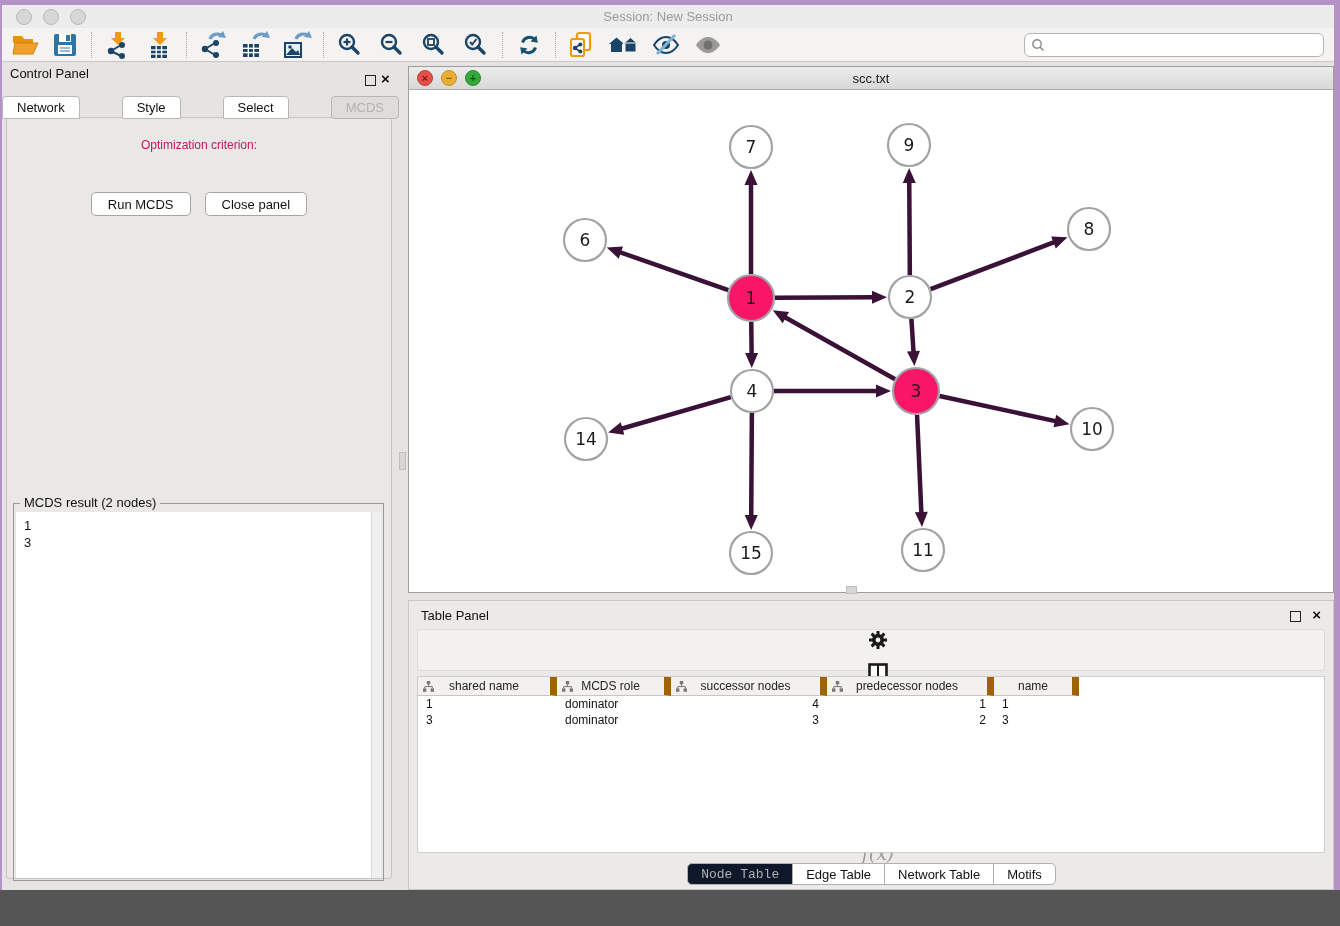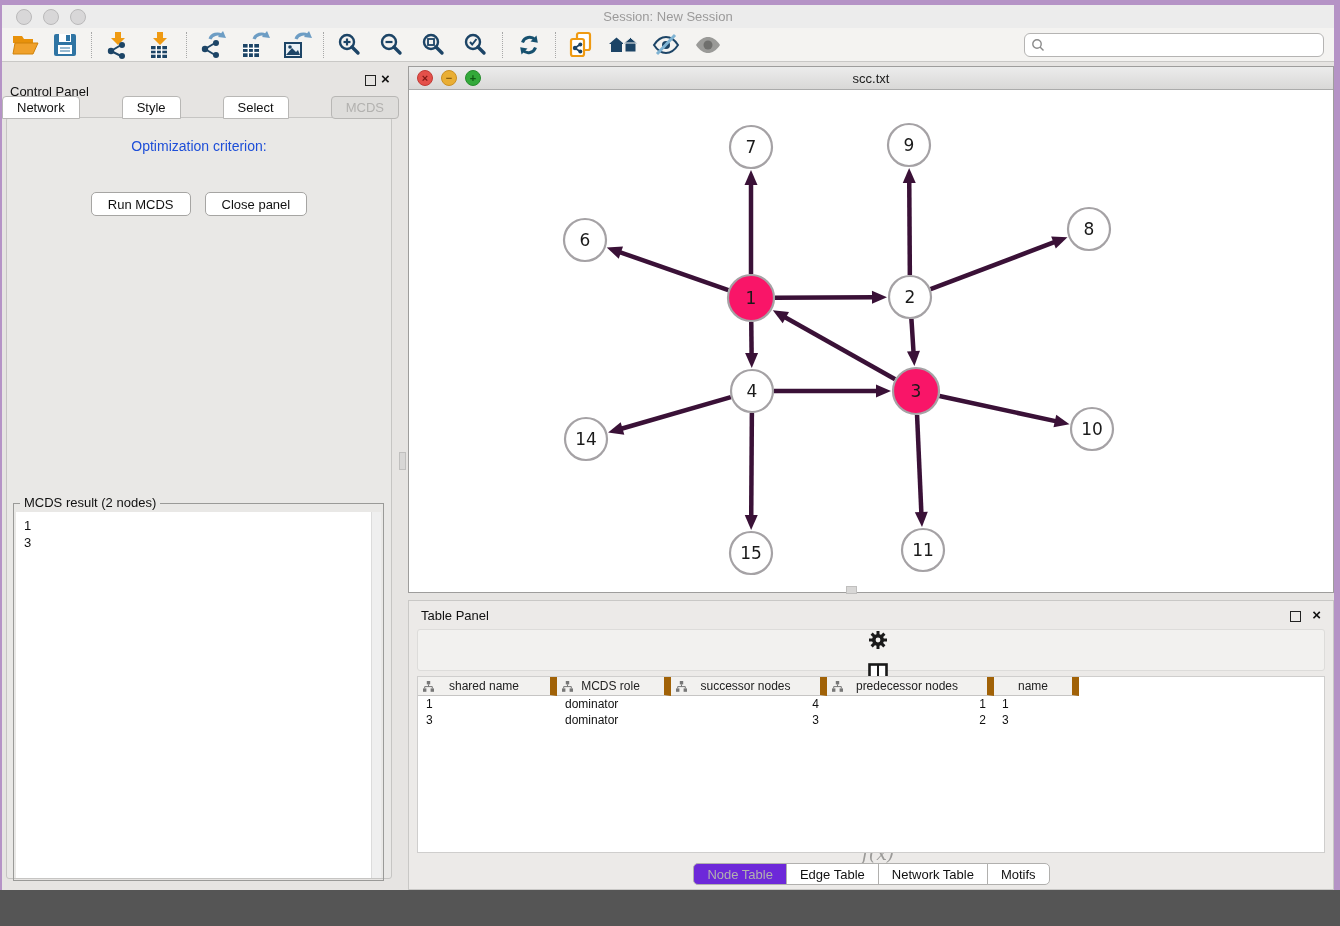--- a/index.html
+++ b/index.html
@@ -17,7 +17,7 @@
   .searchbox input{border:none;outline:none;flex:1;font-size:12px;background:transparent;font-family:"Liberation Sans",sans-serif;}
   
   .cpanel-header{position:absolute;left:2px;top:66px;width:396px;height:28px;}
-  .panel-title{position:absolute;left:8px;top:18px;font-size:13px;color:#111;}
+  .panel-title{position:absolute;left:8px;top:0;font-size:13px;color:#111;}
   .float-icon{position:absolute;width:9px;height:9px;border:1.5px solid #222;top:9px;}
   .close-icon{position:absolute;top:4px;font-size:15px;font-weight:bold;color:#111;}
   .ctabs{position:absolute;left:2px;top:96px;width:396px;display:flex;justify-content:space-between;z-index:5;}

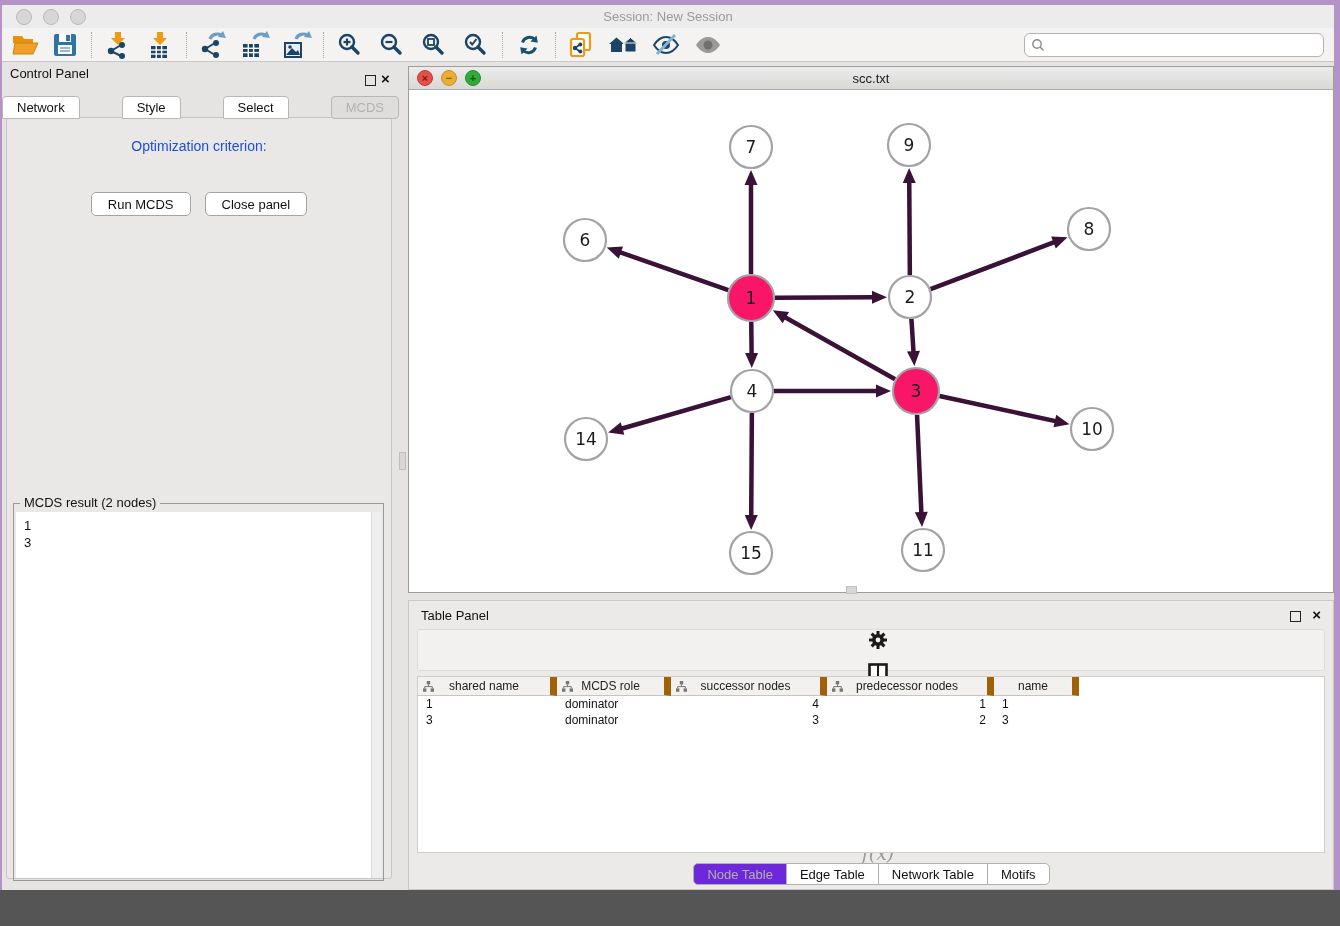--- a/index.html
+++ b/index.html
@@ -24,7 +24,7 @@
   .ctab{background:#fff;border:1px solid #b8b7b5;border-radius:4px 4px 0 0;padding:3px 14px;font-size:13px;color:#111;margin-right:-1px;}
   .ctab.sel{background:#dedddb;color:#b2b1af;border-radius:4px;}
   .cbody{position:absolute;left:6px;top:117px;width:386px;height:762px;background:#e9e8e6;border:1px solid #c6c5c3;border-radius:3px;box-sizing:border-box;}
-  .opt-label{position:absolute;left:0;right:0;top:20px;text-align:center;font-size:14px;color:#1d4ed8;}
+  .opt-label{position:absolute;left:0;right:0;top:20px;text-align:center;font-size:12px;color:#be185d;}
   .combo{position:absolute;left:38px;top:41px;width:310px;height:24px;background:#fff;border:1px solid #a6a5a3;border-radius:5px;display:flex;align-items:center;box-sizing:border-box;}
   .combo span{flex:1;padding-left:12px;font-size:13px;color:#111;}
   .stepper{width:16px;display:flex;flex-direction:column;align-items:center;margin-right:4px;}

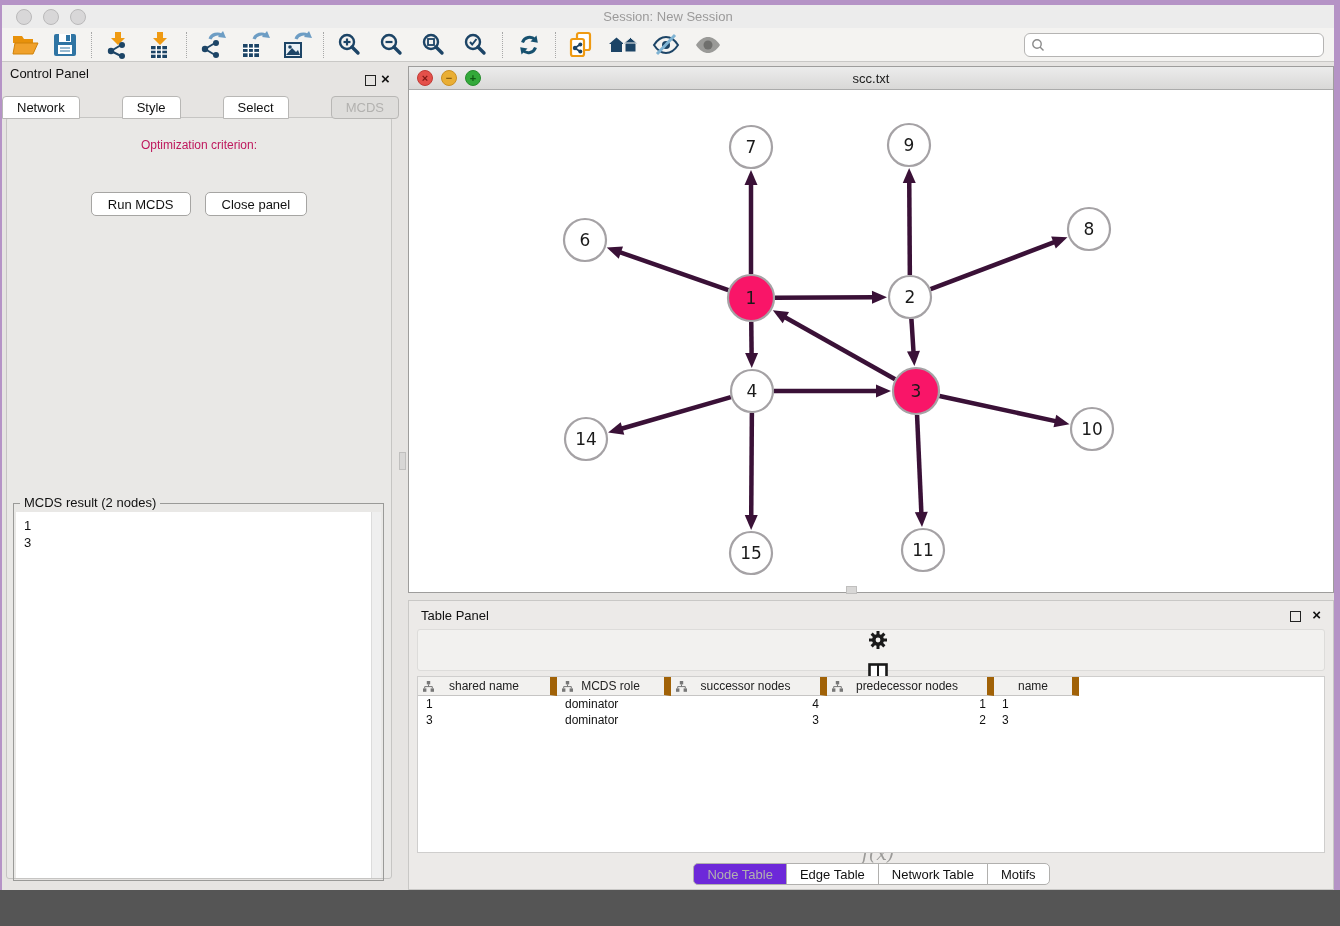--- a/index.html
+++ b/index.html
@@ -60,7 +60,7 @@
   .btab{background:#fff;border:1px solid #b1b0ae;height:20px;padding:0 13px;font-size:13px;color:#111;display:flex;align-items:center;margin-right:-1px;}
   .btab:first-child{border-radius:5px 0 0 5px;}
   .btab:last-child{border-radius:0 5px 5px 0;}
-  .btab.sel{background:#6d28d9;color:#b2b1af;}
+  .btab.sel{background:#0f172a;color:#b2b1af;font-family:Liberation Mono, monospace;}
   
   .statusbar{position:absolute;left:2px;top:893px;width:1332px;height:31px;background:#ebeae8;border-top:1px solid #c6c5c3;}
   .sbtn{position:absolute;background:#fdfdfd;border:1px solid #b1b0ae;border-radius:3px;height:23px;display:flex;align-items:center;justify-content:center;}

